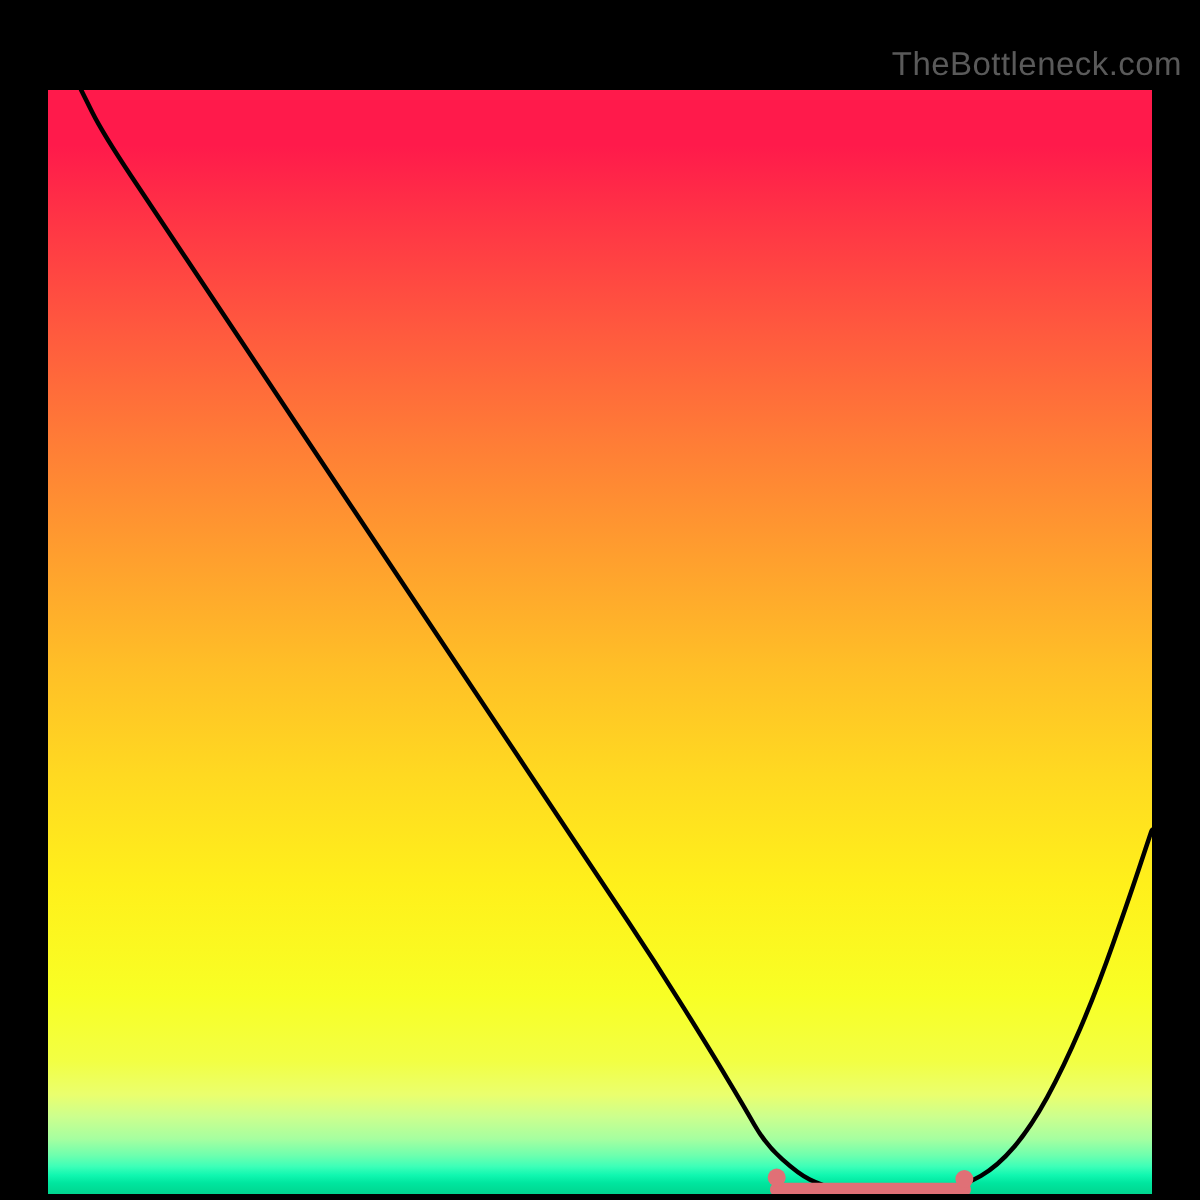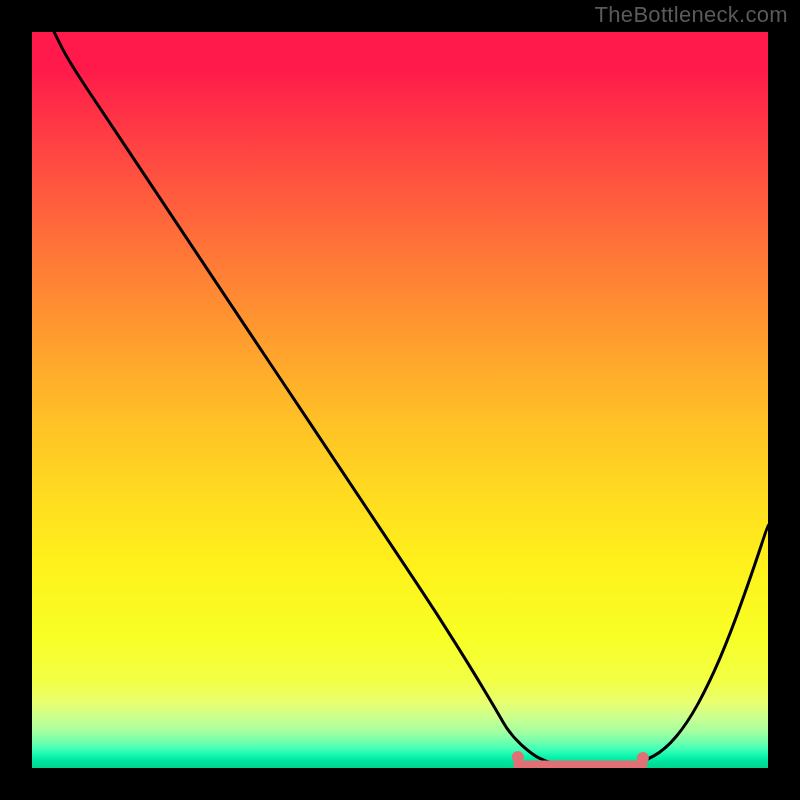--- a/index.html
+++ b/index.html
@@ -15,6 +15,7 @@
     position: relative;
     width: 800px;
     height: 564px;
+    margin-top: 28px;
   }
   .watermark {
     position: absolute;

